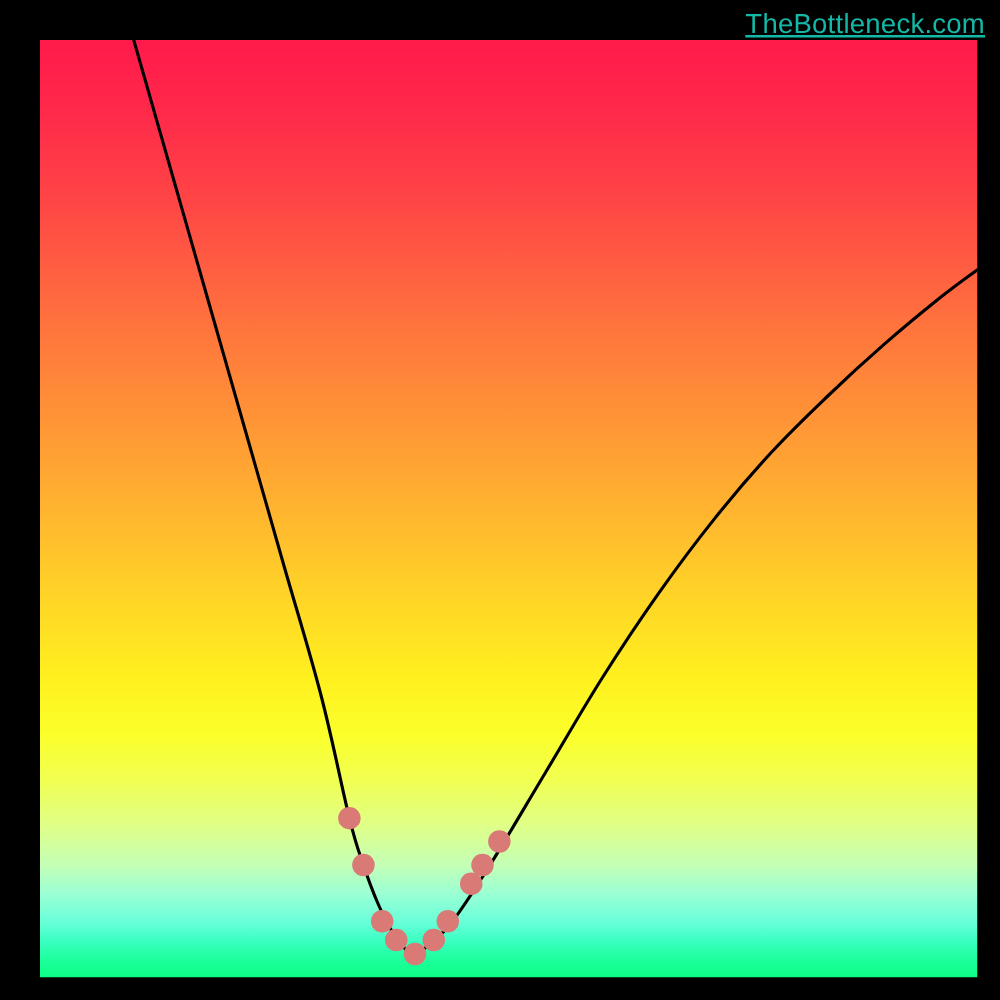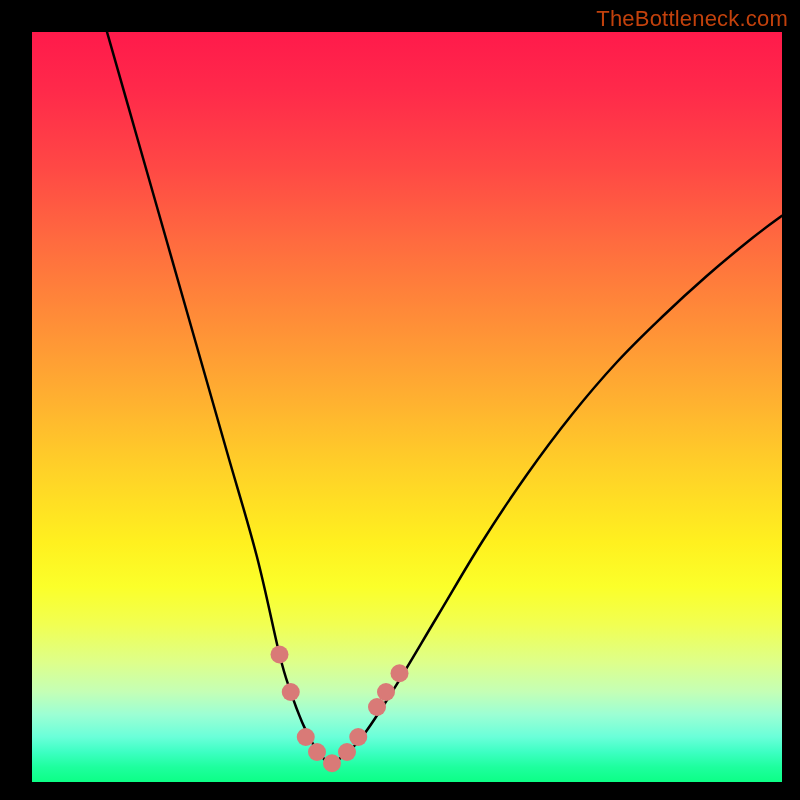--- a/index.html
+++ b/index.html
@@ -64,11 +64,12 @@
     position: absolute;
     top: 6px;
     right: 12px;
-    color: #c2410c;
+    color: #14b8a6;
     font-size: 22px;
     font-weight: 400;
     letter-spacing: 0.2px;
     user-select: none;
+    text-decoration: underline;
   }
 </style>
 </head>

